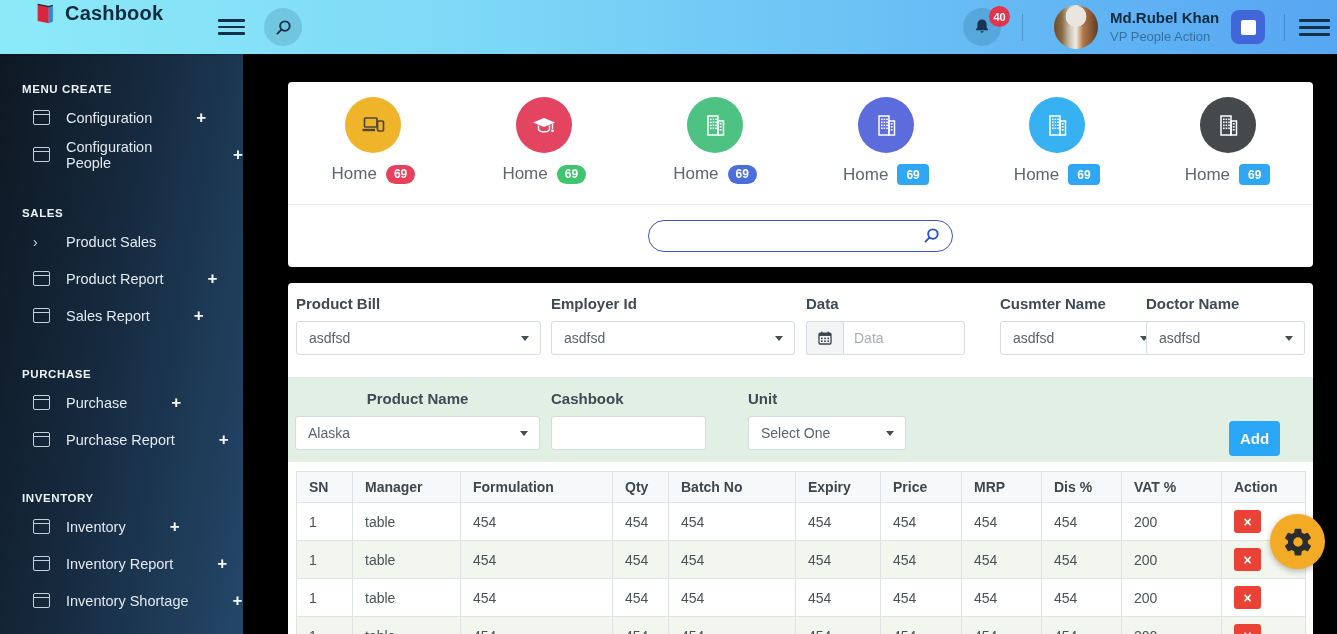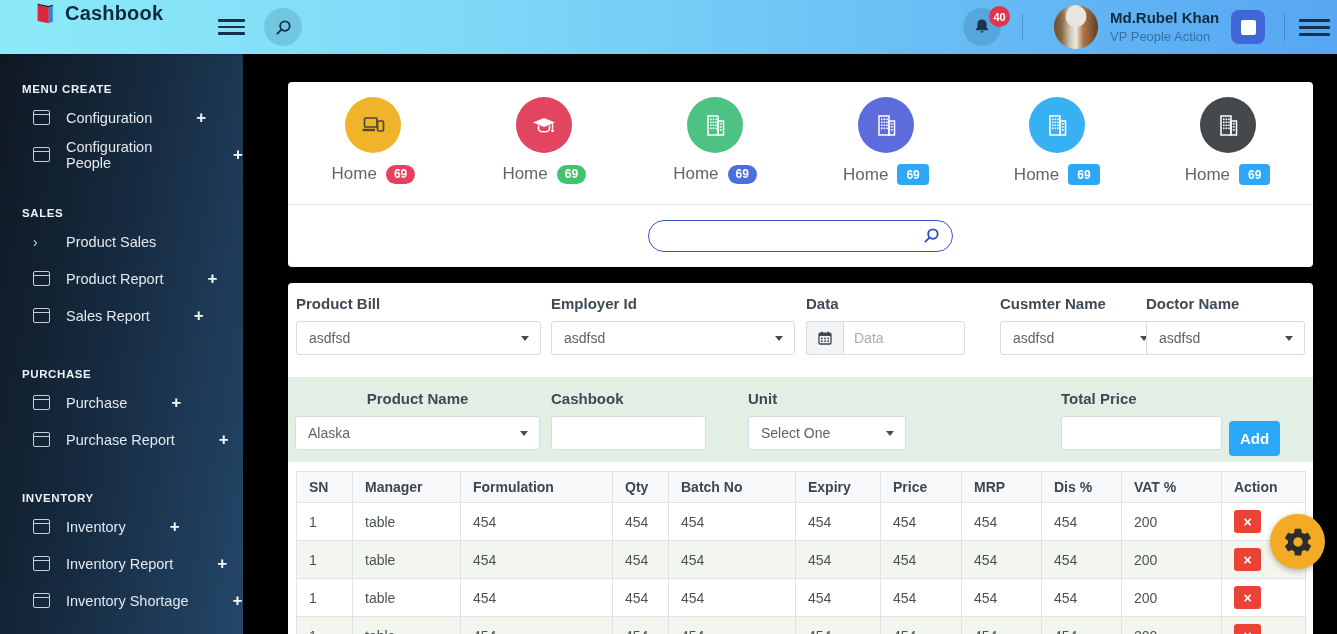--- a/index.html
+++ b/index.html
@@ -488,10 +488,6 @@
             <span>Select One</span>
             <span class="caret"></span>
           </div>
-        </div>
-        <div class="ggroup" id="g-tprice">
-          <span class="flabel">Total Price</span>
-          <input class="tbox" type="text" value="" style="">
         </div>
         <button id="add-btn">Add</button>
       </div>

